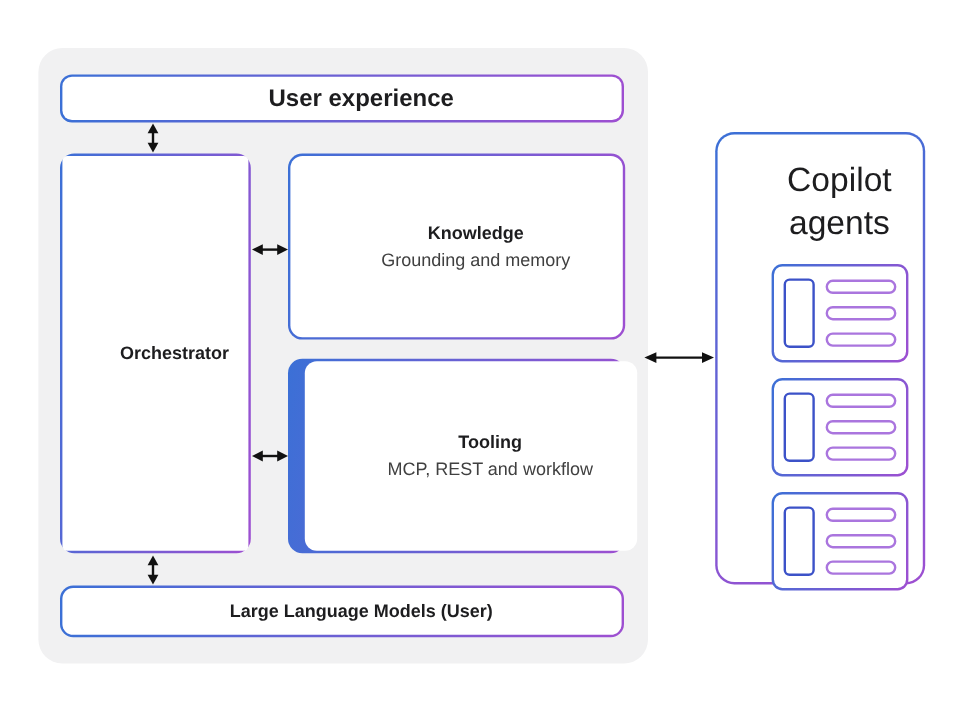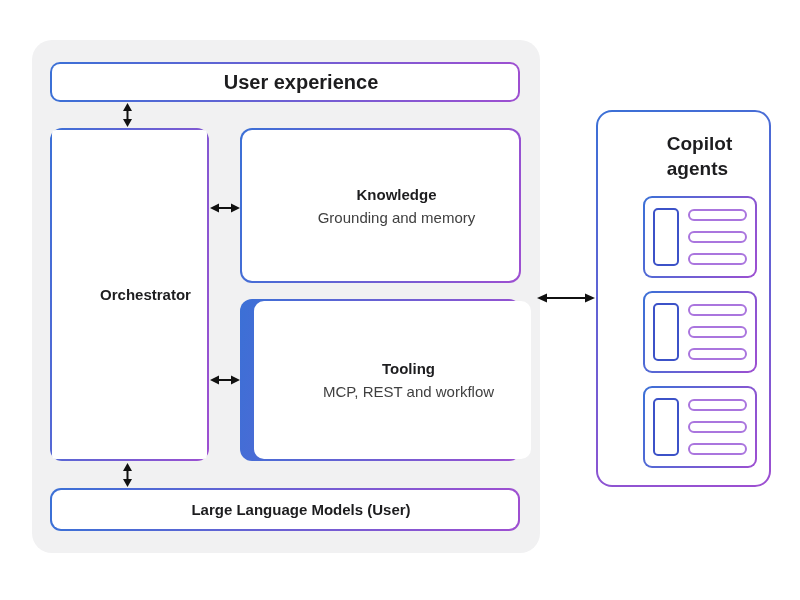--- a/index.html
+++ b/index.html
@@ -41,7 +41,7 @@
     flex-direction: column;
     align-items: center;
     justify-content: center;
-    text-align: left;
+    text-align: center;
     padding-left: 32px;
   }
   .box-ux { left: 50px; top: 62px; width: 470px; height: 40px; border-radius: 10px;

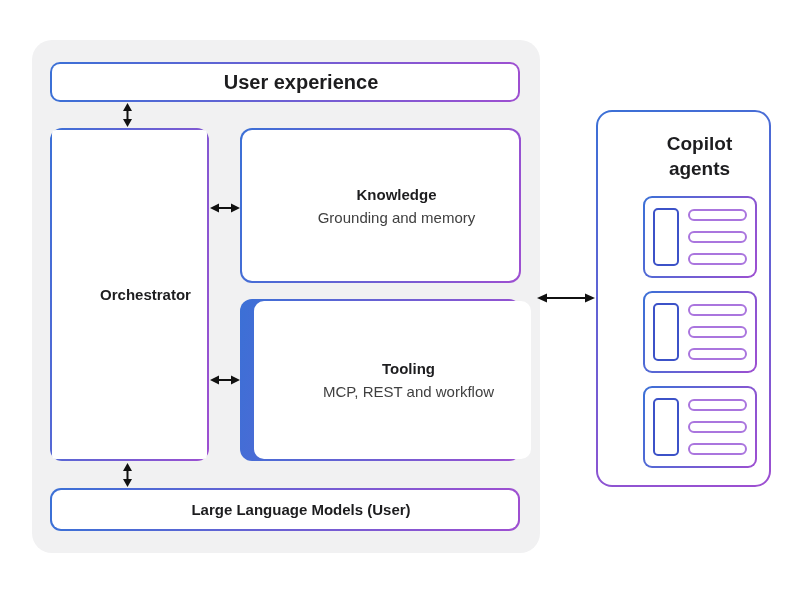--- a/index.html
+++ b/index.html
@@ -65,7 +65,7 @@
   .copilot-panel { left: 596px; top: 110px; width: 175px; height: 377px; border-radius: 16px;
             background: linear-gradient(160deg, var(--blue) 0%, #6a5fd4 55%, var(--purple) 100%); }
   .copilot-panel > .inner { border-radius: 14px; justify-content: flex-start; padding-top: 20px; }
-  .copilot-title { font-size: 19px; font-weight: 700; line-height: 1.3; }
+  .copilot-title { font-size: 28px; font-weight: 400; line-height: 1.3; }
   .cards { display: flex; flex-direction: column; gap: 13px; margin-top: 15px; }
   .card {
     width: 114px; height: 82px;

